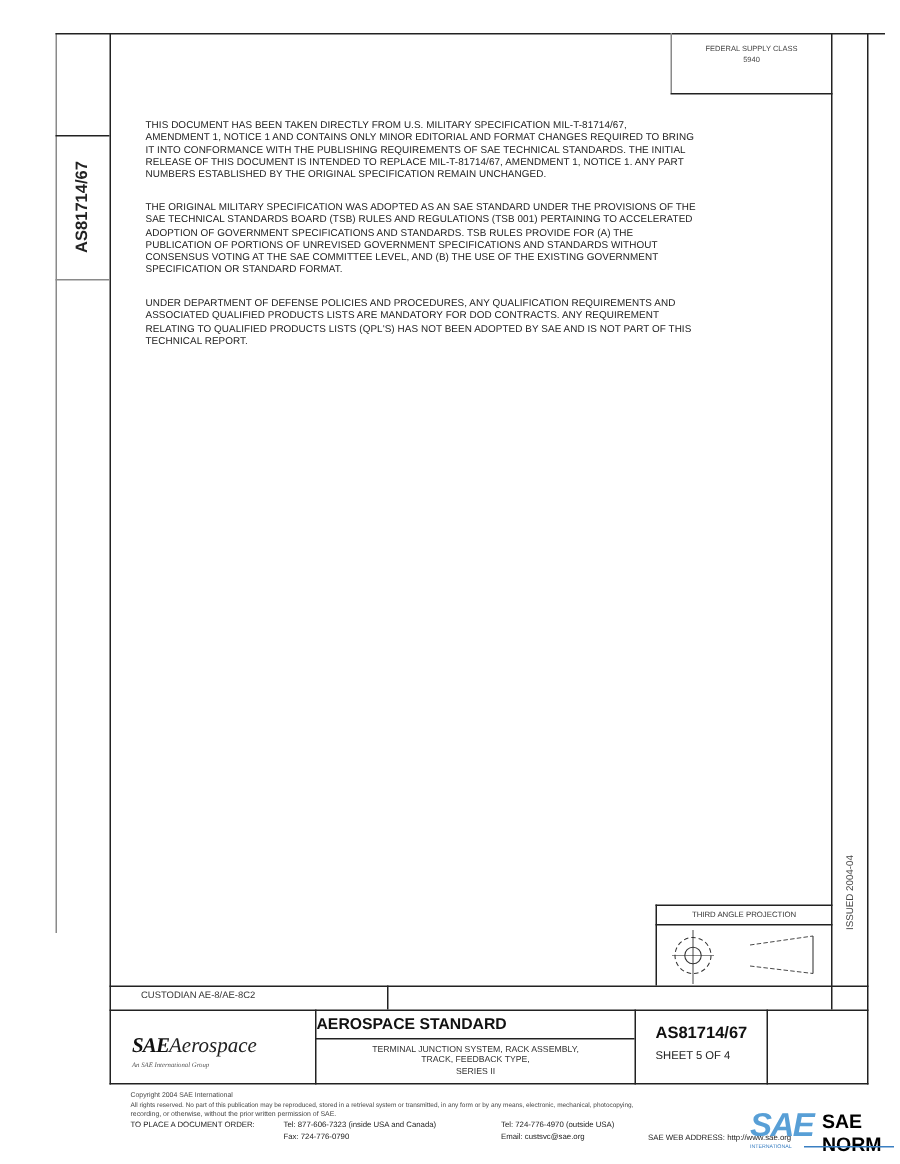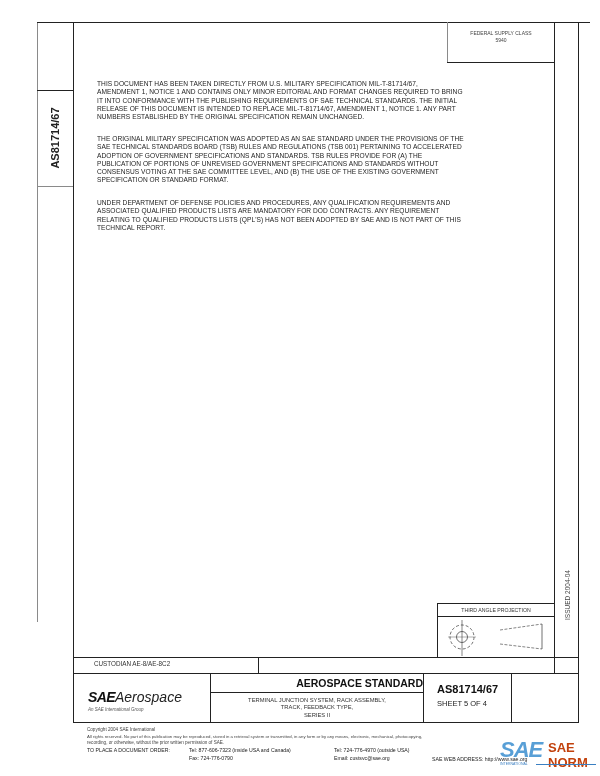--- a/index.html
+++ b/index.html
@@ -36,7 +36,7 @@
   .logo .aero { font-style: italic; font-size: 14px; color: #222; }
   .logo .sub { font-size: 4.5px; color: #555; margin-top: 1px; font-style: italic; }
 
-  .std-title { position: absolute; left: 211px; top: 677px; width: 212px; text-align: right;
+  .std-title { position: absolute; left: 211px; top: 677px; width: 212px; text-align: left;
          font-weight: bold; font-size: 10.5px; color: #111; }
   .std-desc { position: absolute; left: 211px; top: 697px; width: 212px; text-align: center;
          font-size: 5.8px; line-height: 7.4px; color: #333; }

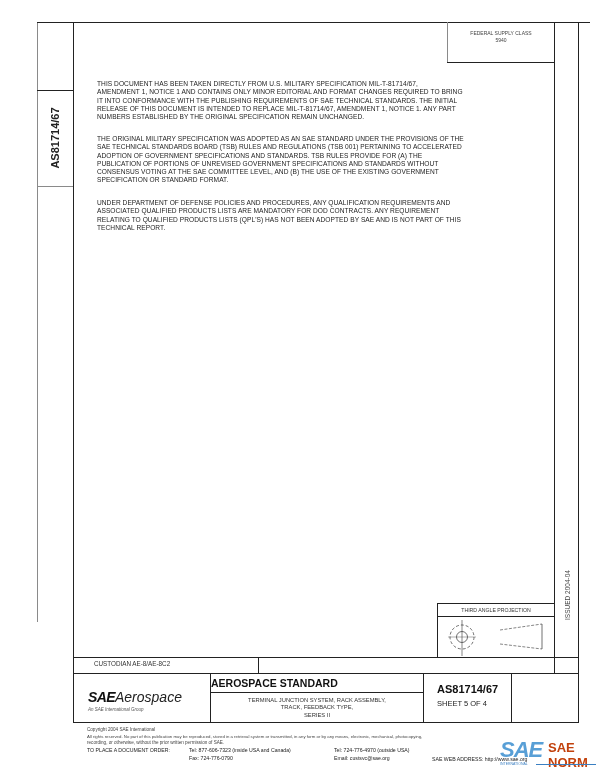--- a/index.html
+++ b/index.html
@@ -31,7 +31,7 @@
 
   .custodian { position: absolute; left: 94px; top: 660px; font-size: 6.3px; color: #333; }
 
-  .logo { position: absolute; left: 88px; top: 688px; width: 120px; }
+  .logo { position: absolute; left: 88px; top: 688px; width: 120px; font-family: Liberation Serif, serif; }
   .logo .sae { font-weight: bold; font-style: italic; font-size: 14px; letter-spacing: -0.6px; color: #111; }
   .logo .aero { font-style: italic; font-size: 14px; color: #222; }
   .logo .sub { font-size: 4.5px; color: #555; margin-top: 1px; font-style: italic; }

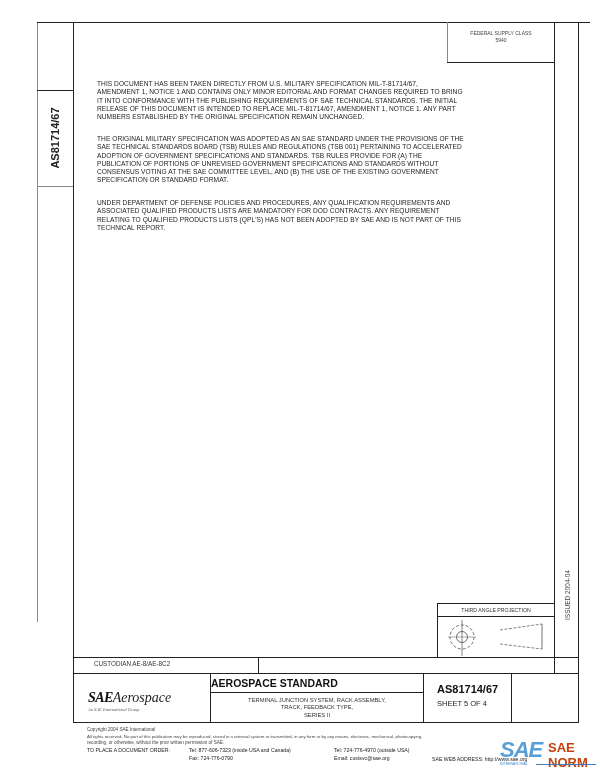--- a/index.html
+++ b/index.html
@@ -49,7 +49,7 @@
   .wm { position: absolute; left: 500px; top: 737px; width: 100px; height: 36px; }
   .wm .big { position: absolute; left: 0; top: 0; font-weight: bold; font-style: italic;
              font-size: 22px; color: #3c8fd0; letter-spacing: -1px; opacity: 0.85; }
-  .wm .norm { position: absolute; left: 48px; top: 3px; font-weight: bold; font-size: 13px; color: #c2410c; }
+  .wm .norm { position: absolute; left: 48px; top: 3px; font-weight: bold; font-size: 13px; color: #000000; }
   .wm .intl { position: absolute; left: 0; top: 25px; font-size: 3.5px; color: #3a7fc2; }
   .wm .rule { position: absolute; left: 36px; top: 27px; width: 60px; height: 0.6px; background: #3a7fc2; }
   .webaddr { position: absolute; left: 432px; top: 756px; font-size: 5.2px; color: #222; white-space: nowrap; }

